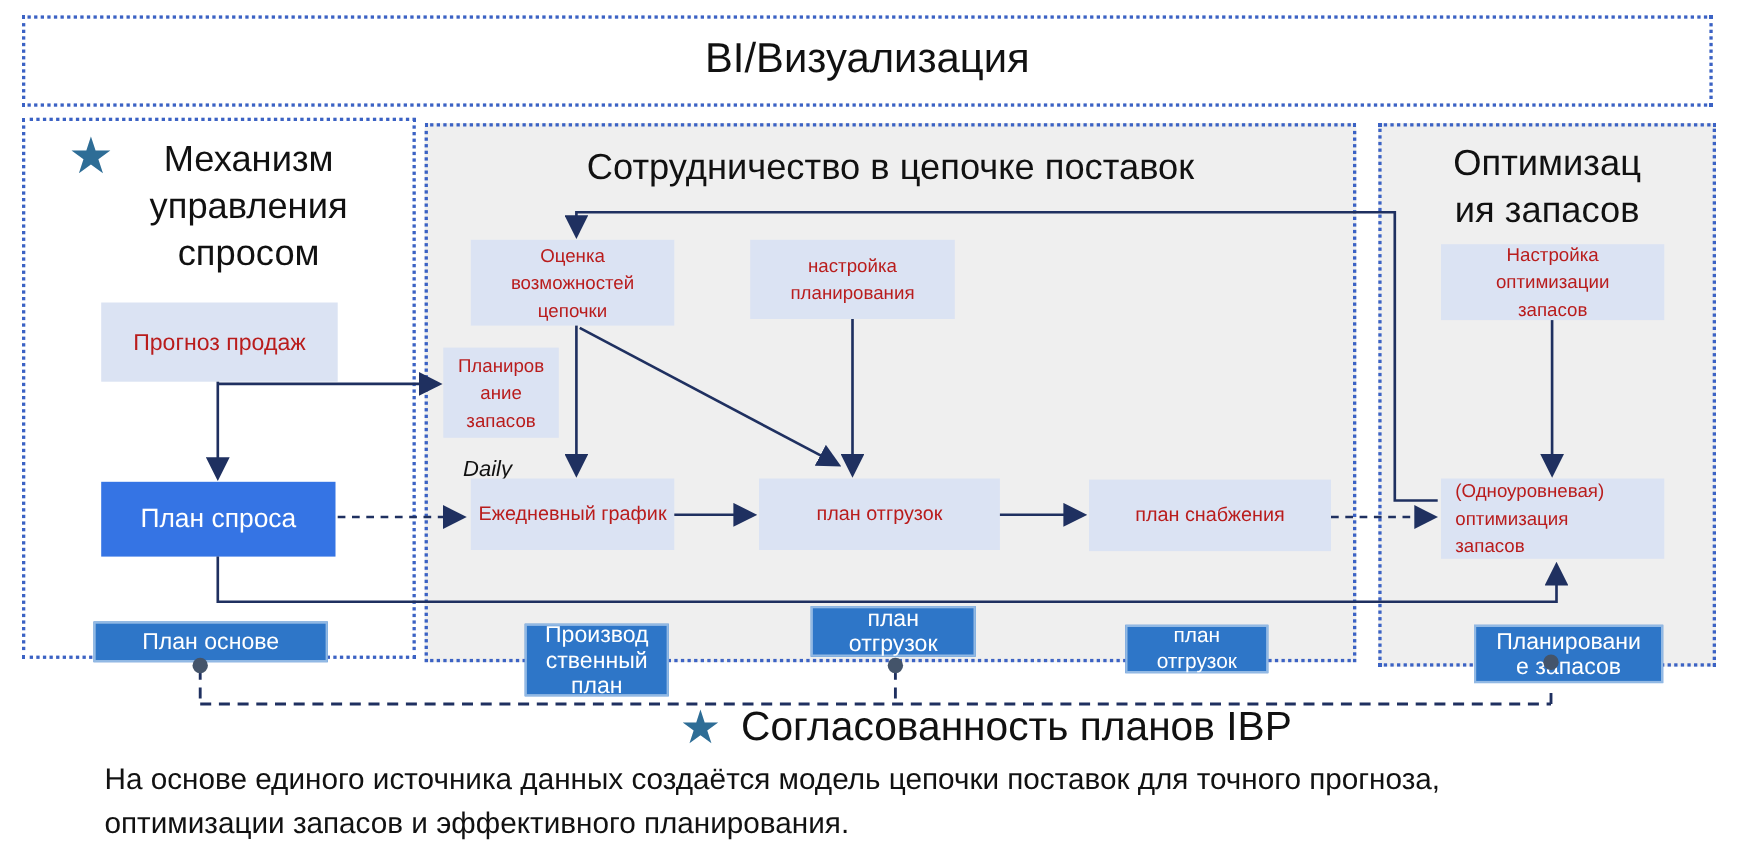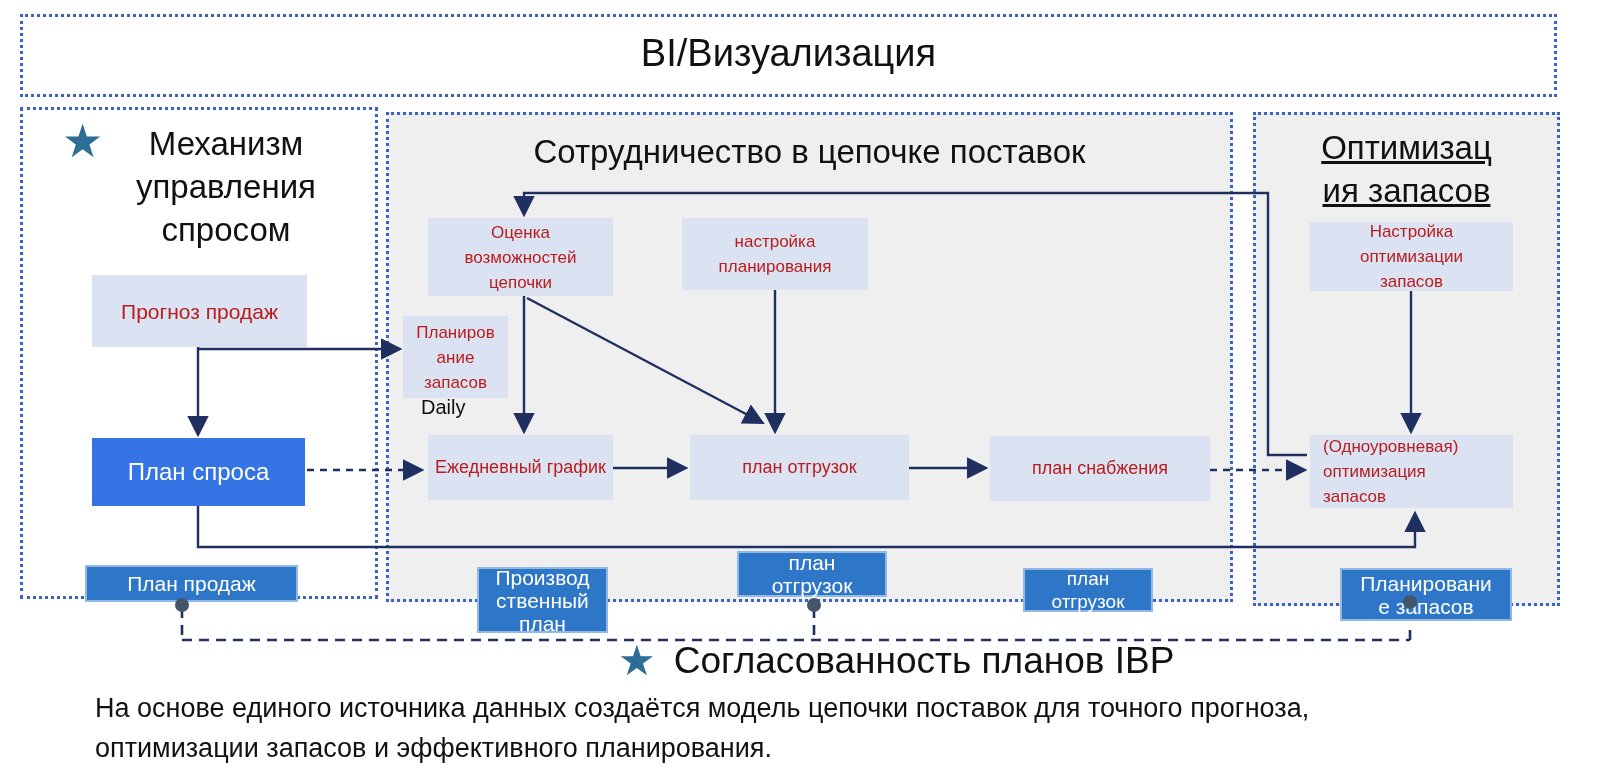--- a/index.html
+++ b/index.html
@@ -45,7 +45,7 @@
   <div class="sec-title" style="left:386px;top:130px;width:847px;">Сотрудничество в цепочке поставок</div>
 
   <div class="dotted graybg" style="left:1253px;top:112px;width:307px;height:494px;"></div>
-  <div class="sec-title" style="left:1253px;top:126px;width:307px;text-decoration:underline;">Оптимизац
+  <div class="sec-title" style="left:1253px;top:126px;width:307px;">Оптимизац
 ия запасов</div>
 
   <div class="box lightbox" style="left:92px;top:275px;width:215px;height:72px;font-size:21px;">Прогноз продаж</div>

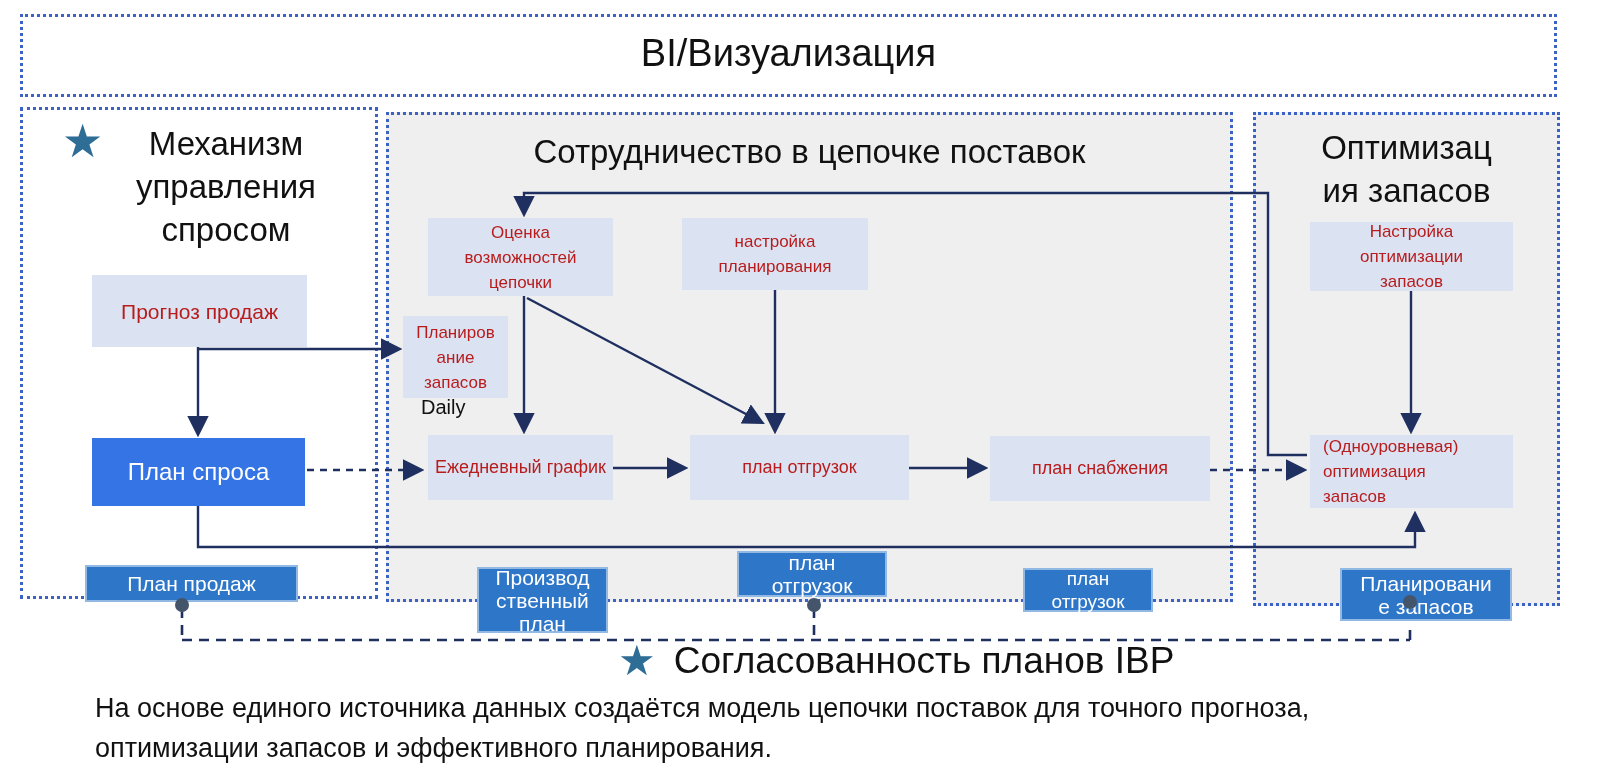--- a/index.html
+++ b/index.html
@@ -60,7 +60,7 @@
   <div class="box lightbox" style="left:403px;top:316px;width:105px;height:82px;">Планиров
 ание
 запасов</div>
-  <div class="daily" style="left:421px;top:396px;">Daily</div>
+  <div class="daily" style="left:421px;top:416px;font-style:italic;">Daily</div>
   <div class="box lightbox" style="left:428px;top:435px;width:185px;height:65px;font-size:18px;">Ежедневный график</div>
   <div class="box lightbox" style="left:690px;top:435px;width:219px;height:65px;font-size:18px;">план отгрузок</div>
   <div class="box lightbox" style="left:990px;top:436px;width:220px;height:65px;font-size:18px;">план снабжения</div>

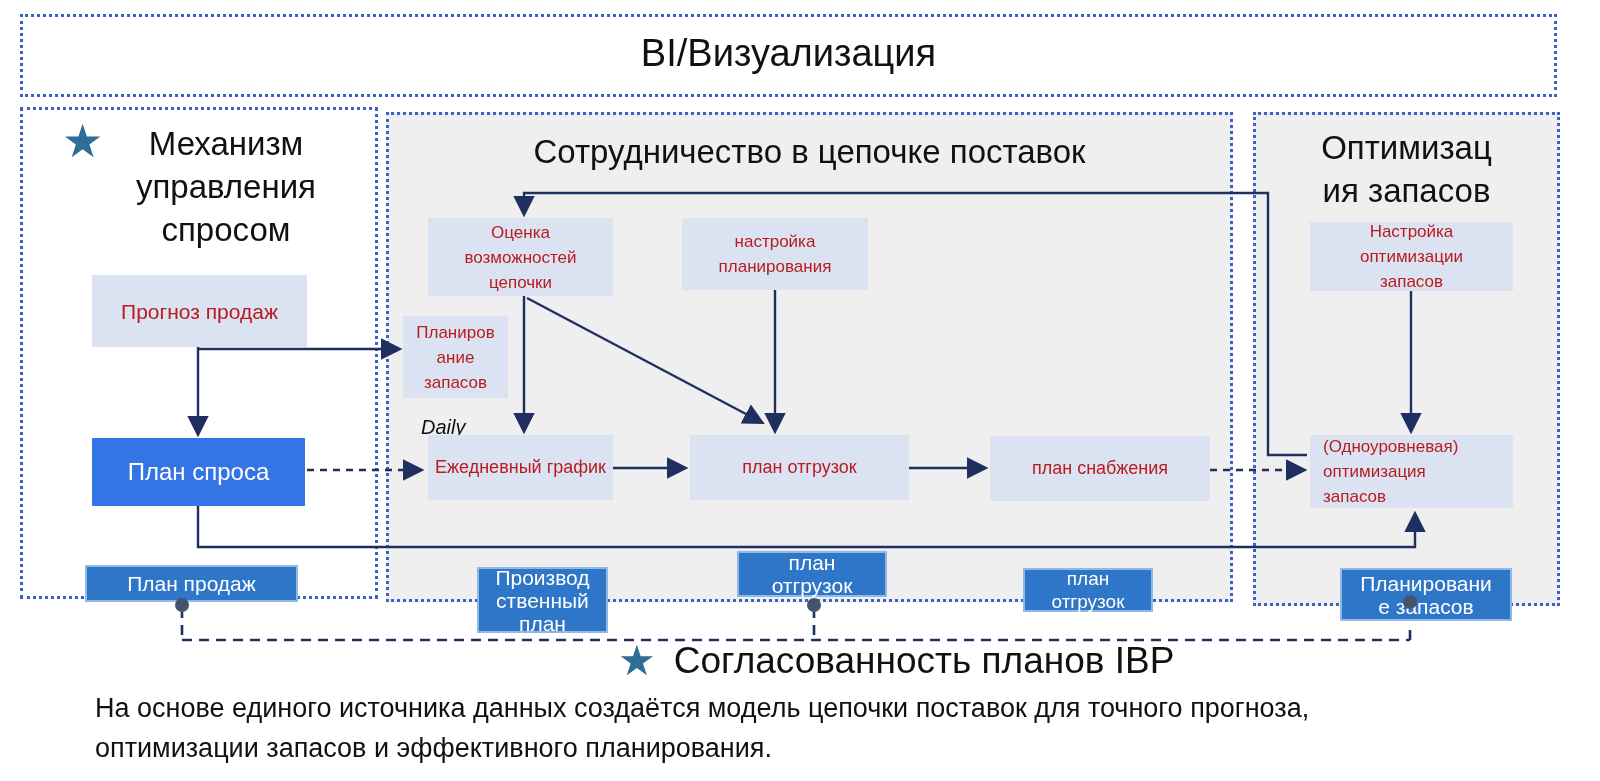--- a/index.html
+++ b/index.html
@@ -50,7 +50,7 @@
 
   <div class="box lightbox" style="left:92px;top:275px;width:215px;height:72px;font-size:21px;">Прогноз продаж</div>
   <div class="box bigblue" style="left:92px;top:438px;width:213px;height:68px;">План спроса</div>
-  <div class="box midblue" style="left:85px;top:565px;width:213px;height:37px;">План продаж</div>
+  <div class="box midblue" style="left:85px;top:565px;width:213px;height:37px;">План основе</div>
 
   <div class="box lightbox" style="left:428px;top:218px;width:185px;height:78px;">Оценка
 возможностей

